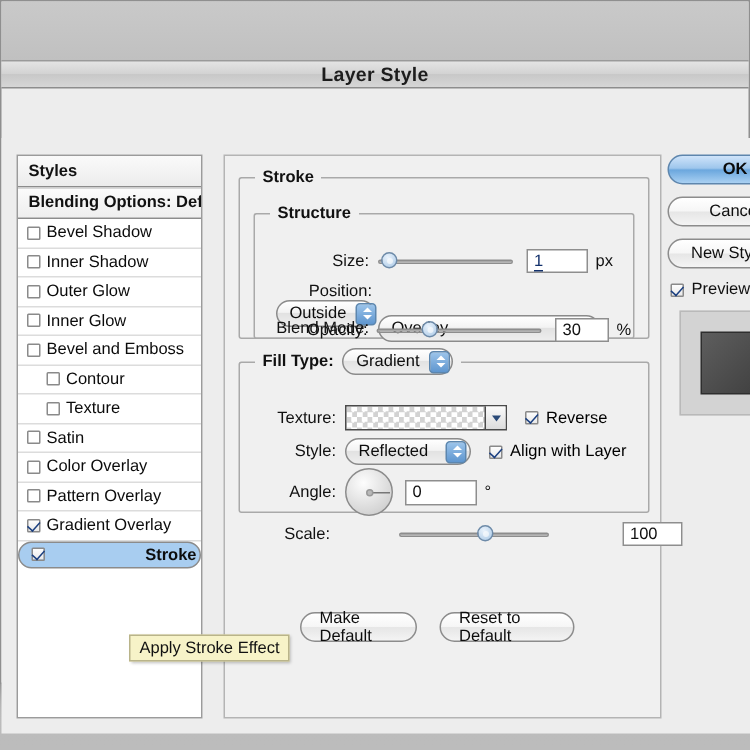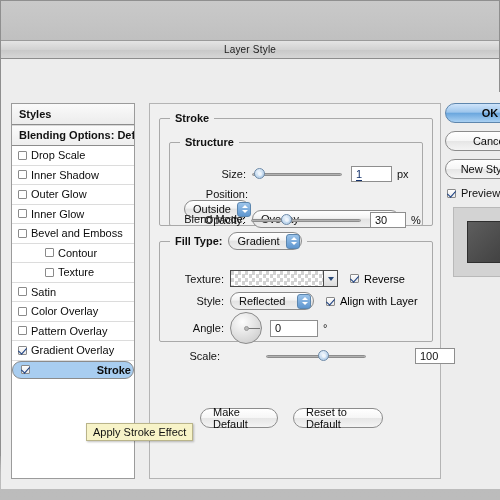--- a/index.html
+++ b/index.html
@@ -25,7 +25,7 @@
     box-sizing:border-box;
     display:flex;align-items:center;justify-content:center;
   }
-  #titlebar .ttl{font-size:10px;color:#1d1d1d;font-weight:400;letter-spacing:.2px;}
+  #titlebar .ttl{font-size:13px;color:#1d1d1d;font-weight:700;letter-spacing:.2px;}
   #toparea{
     position:absolute;left:0;top:0;width:100%;height:39px;
     background:linear-gradient(to bottom,#c9c9c9 0%,#c4c4c4 60%,#c0c0c0 100%);

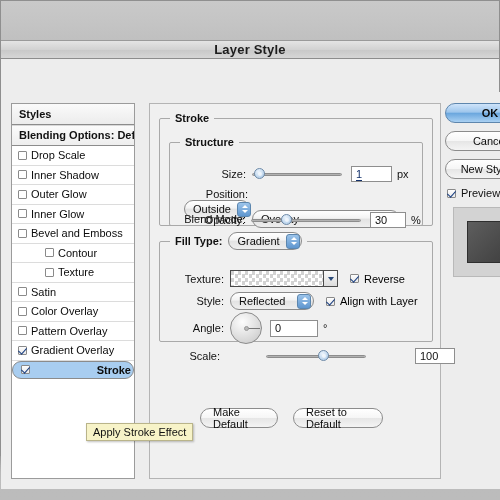--- a/index.html
+++ b/index.html
@@ -229,7 +229,7 @@
       <div id="styles-items">
           <div class="style-row">
             <span class="cb"></span>
-            <span class="lbl">Drop Scale</span>
+            <span class="lbl">Bevel Shadow</span>
           </div>
           <div class="style-row">
             <span class="cb"></span>

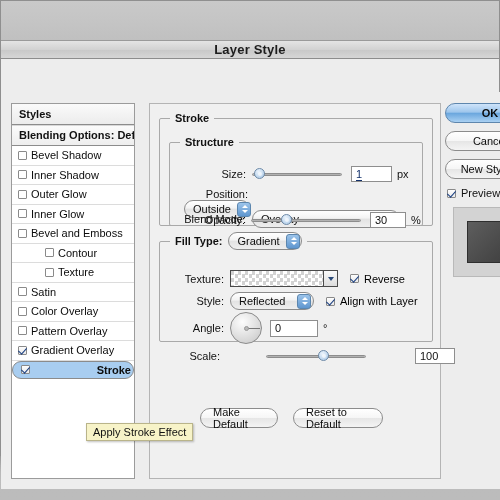--- a/index.html
+++ b/index.html
@@ -58,7 +58,7 @@
     border-bottom:1px solid #dcdcdc;
     padding-left:6px;font-size:11px;color:#0b0b0b;white-space:nowrap;
   }
-  .style-row.sub{padding-left:33px;}
+  .style-row.sub{padding-left:19px;}
   .style-row.sel{background:#a8cdf0;}
   .style-row .lbl{margin-left:4px;}
   .style-row.sel .lbl{font-weight:bold;}

